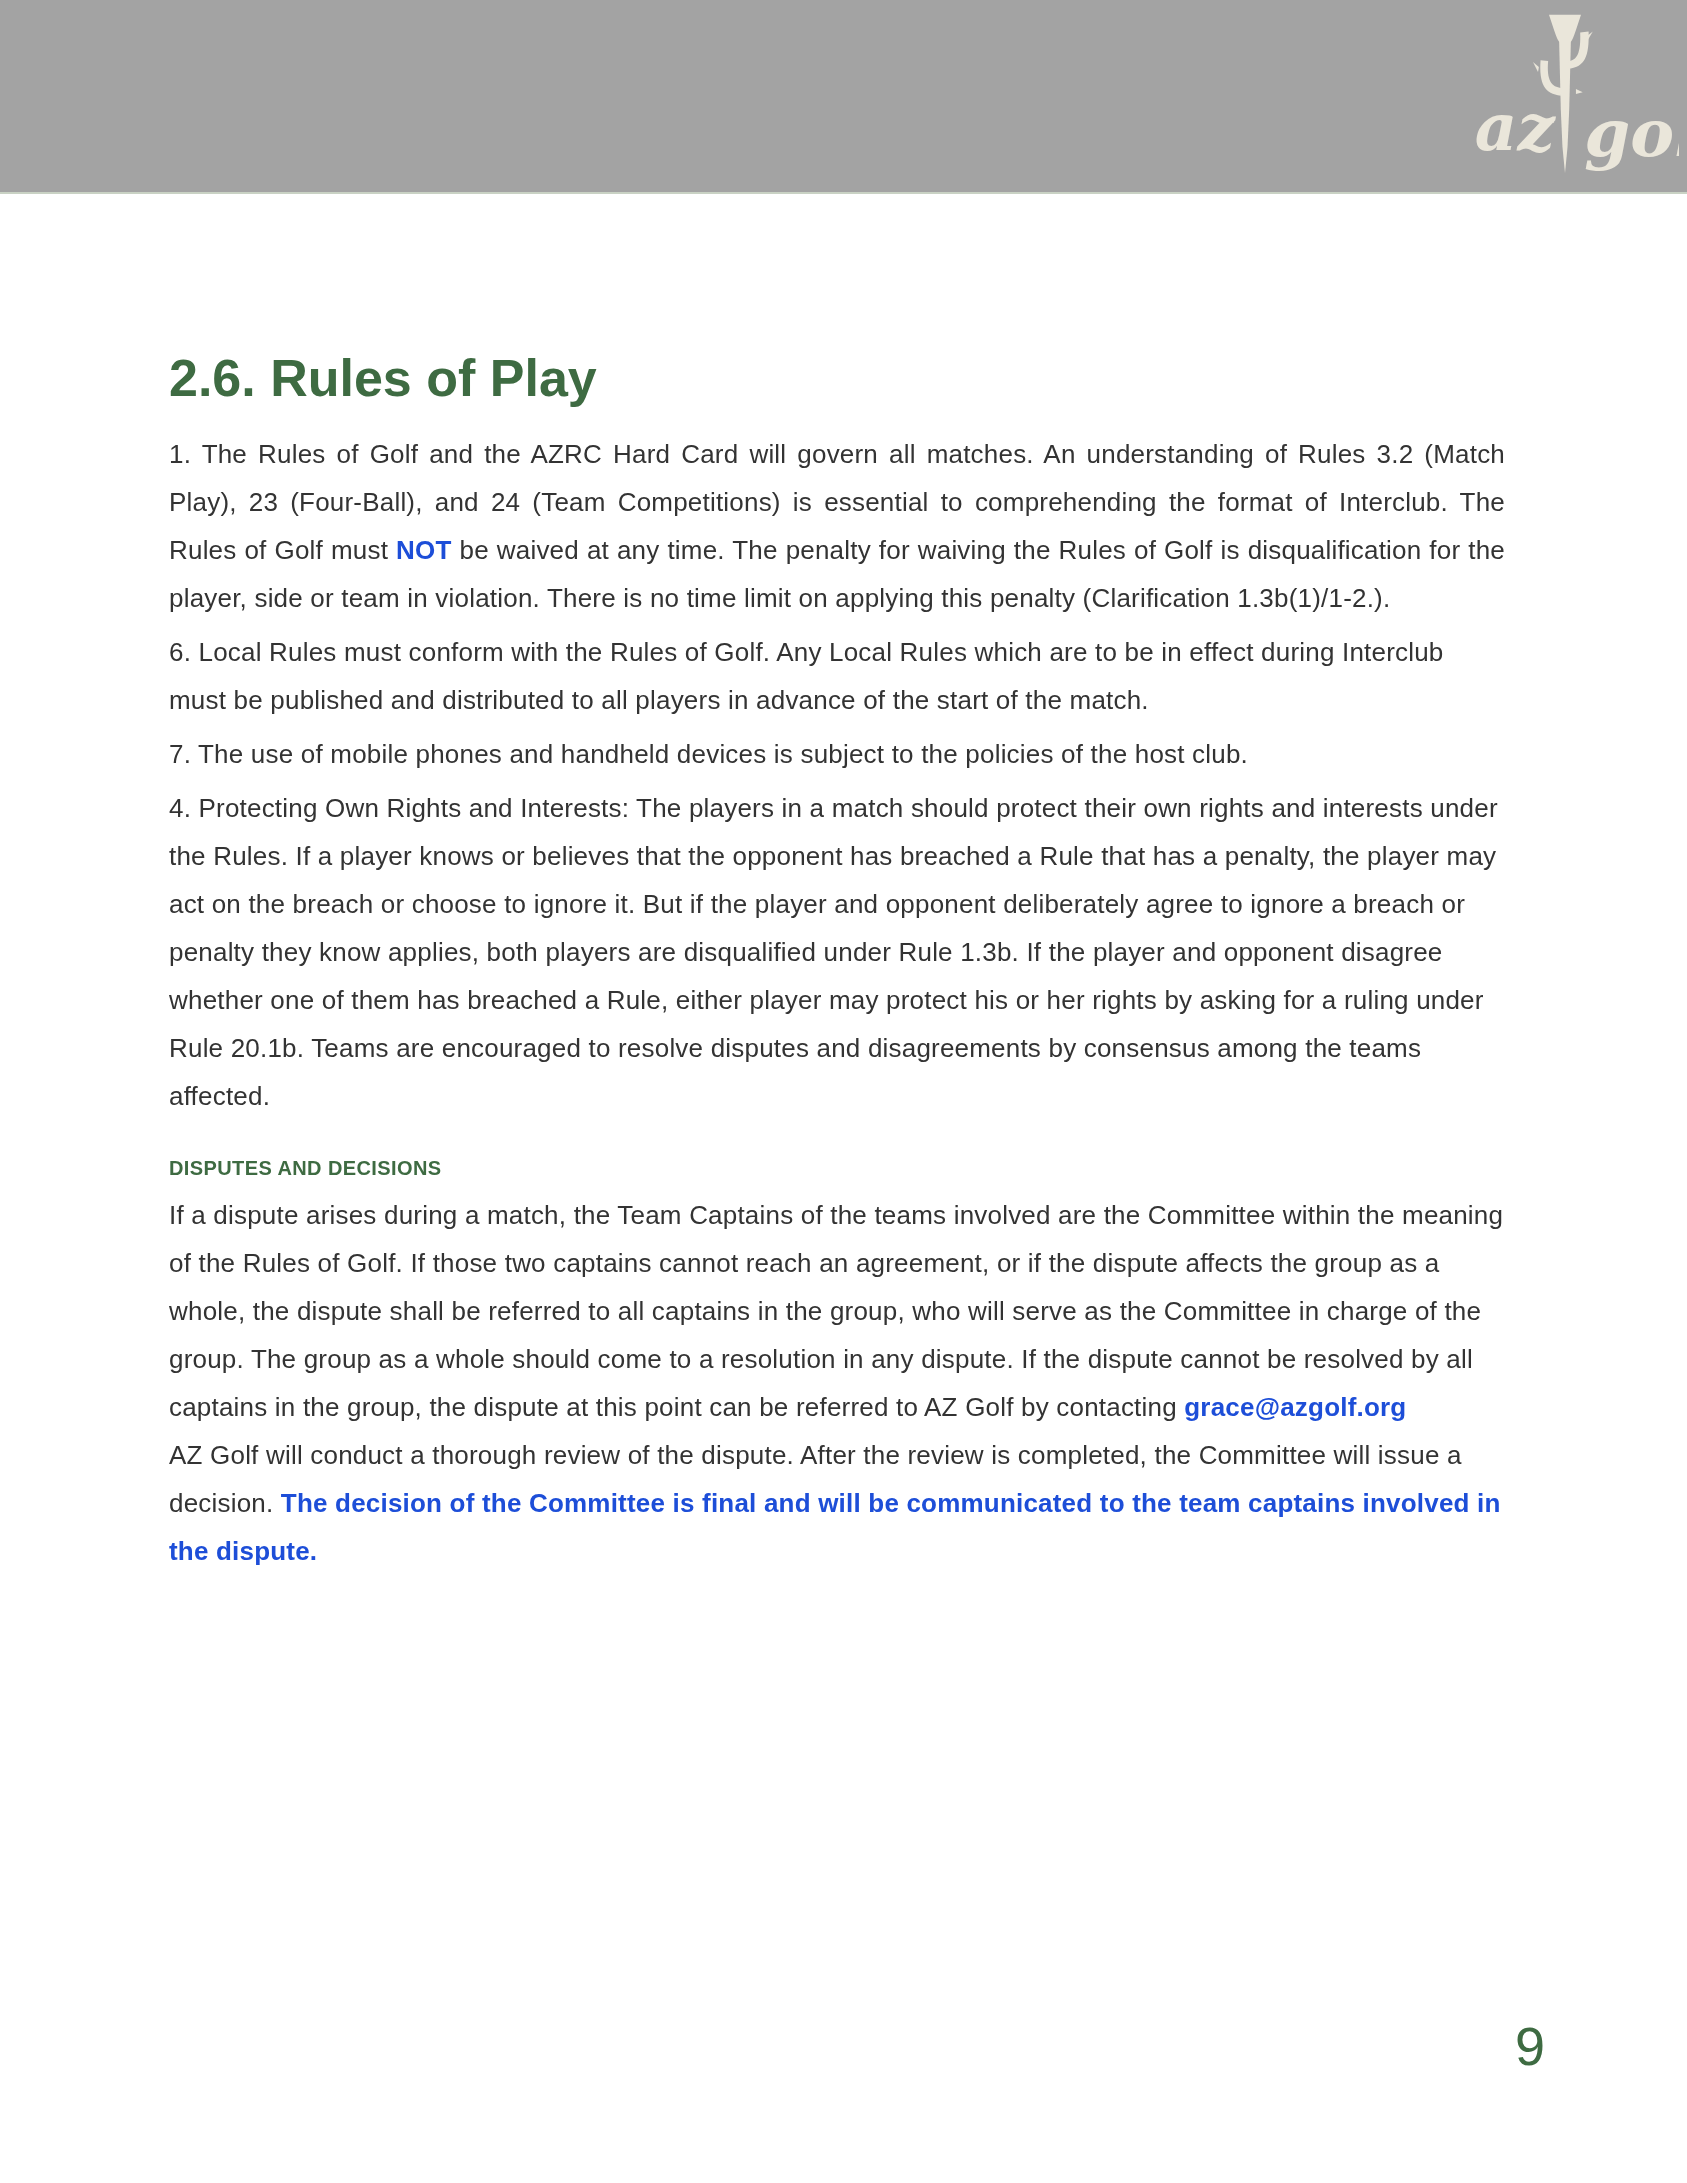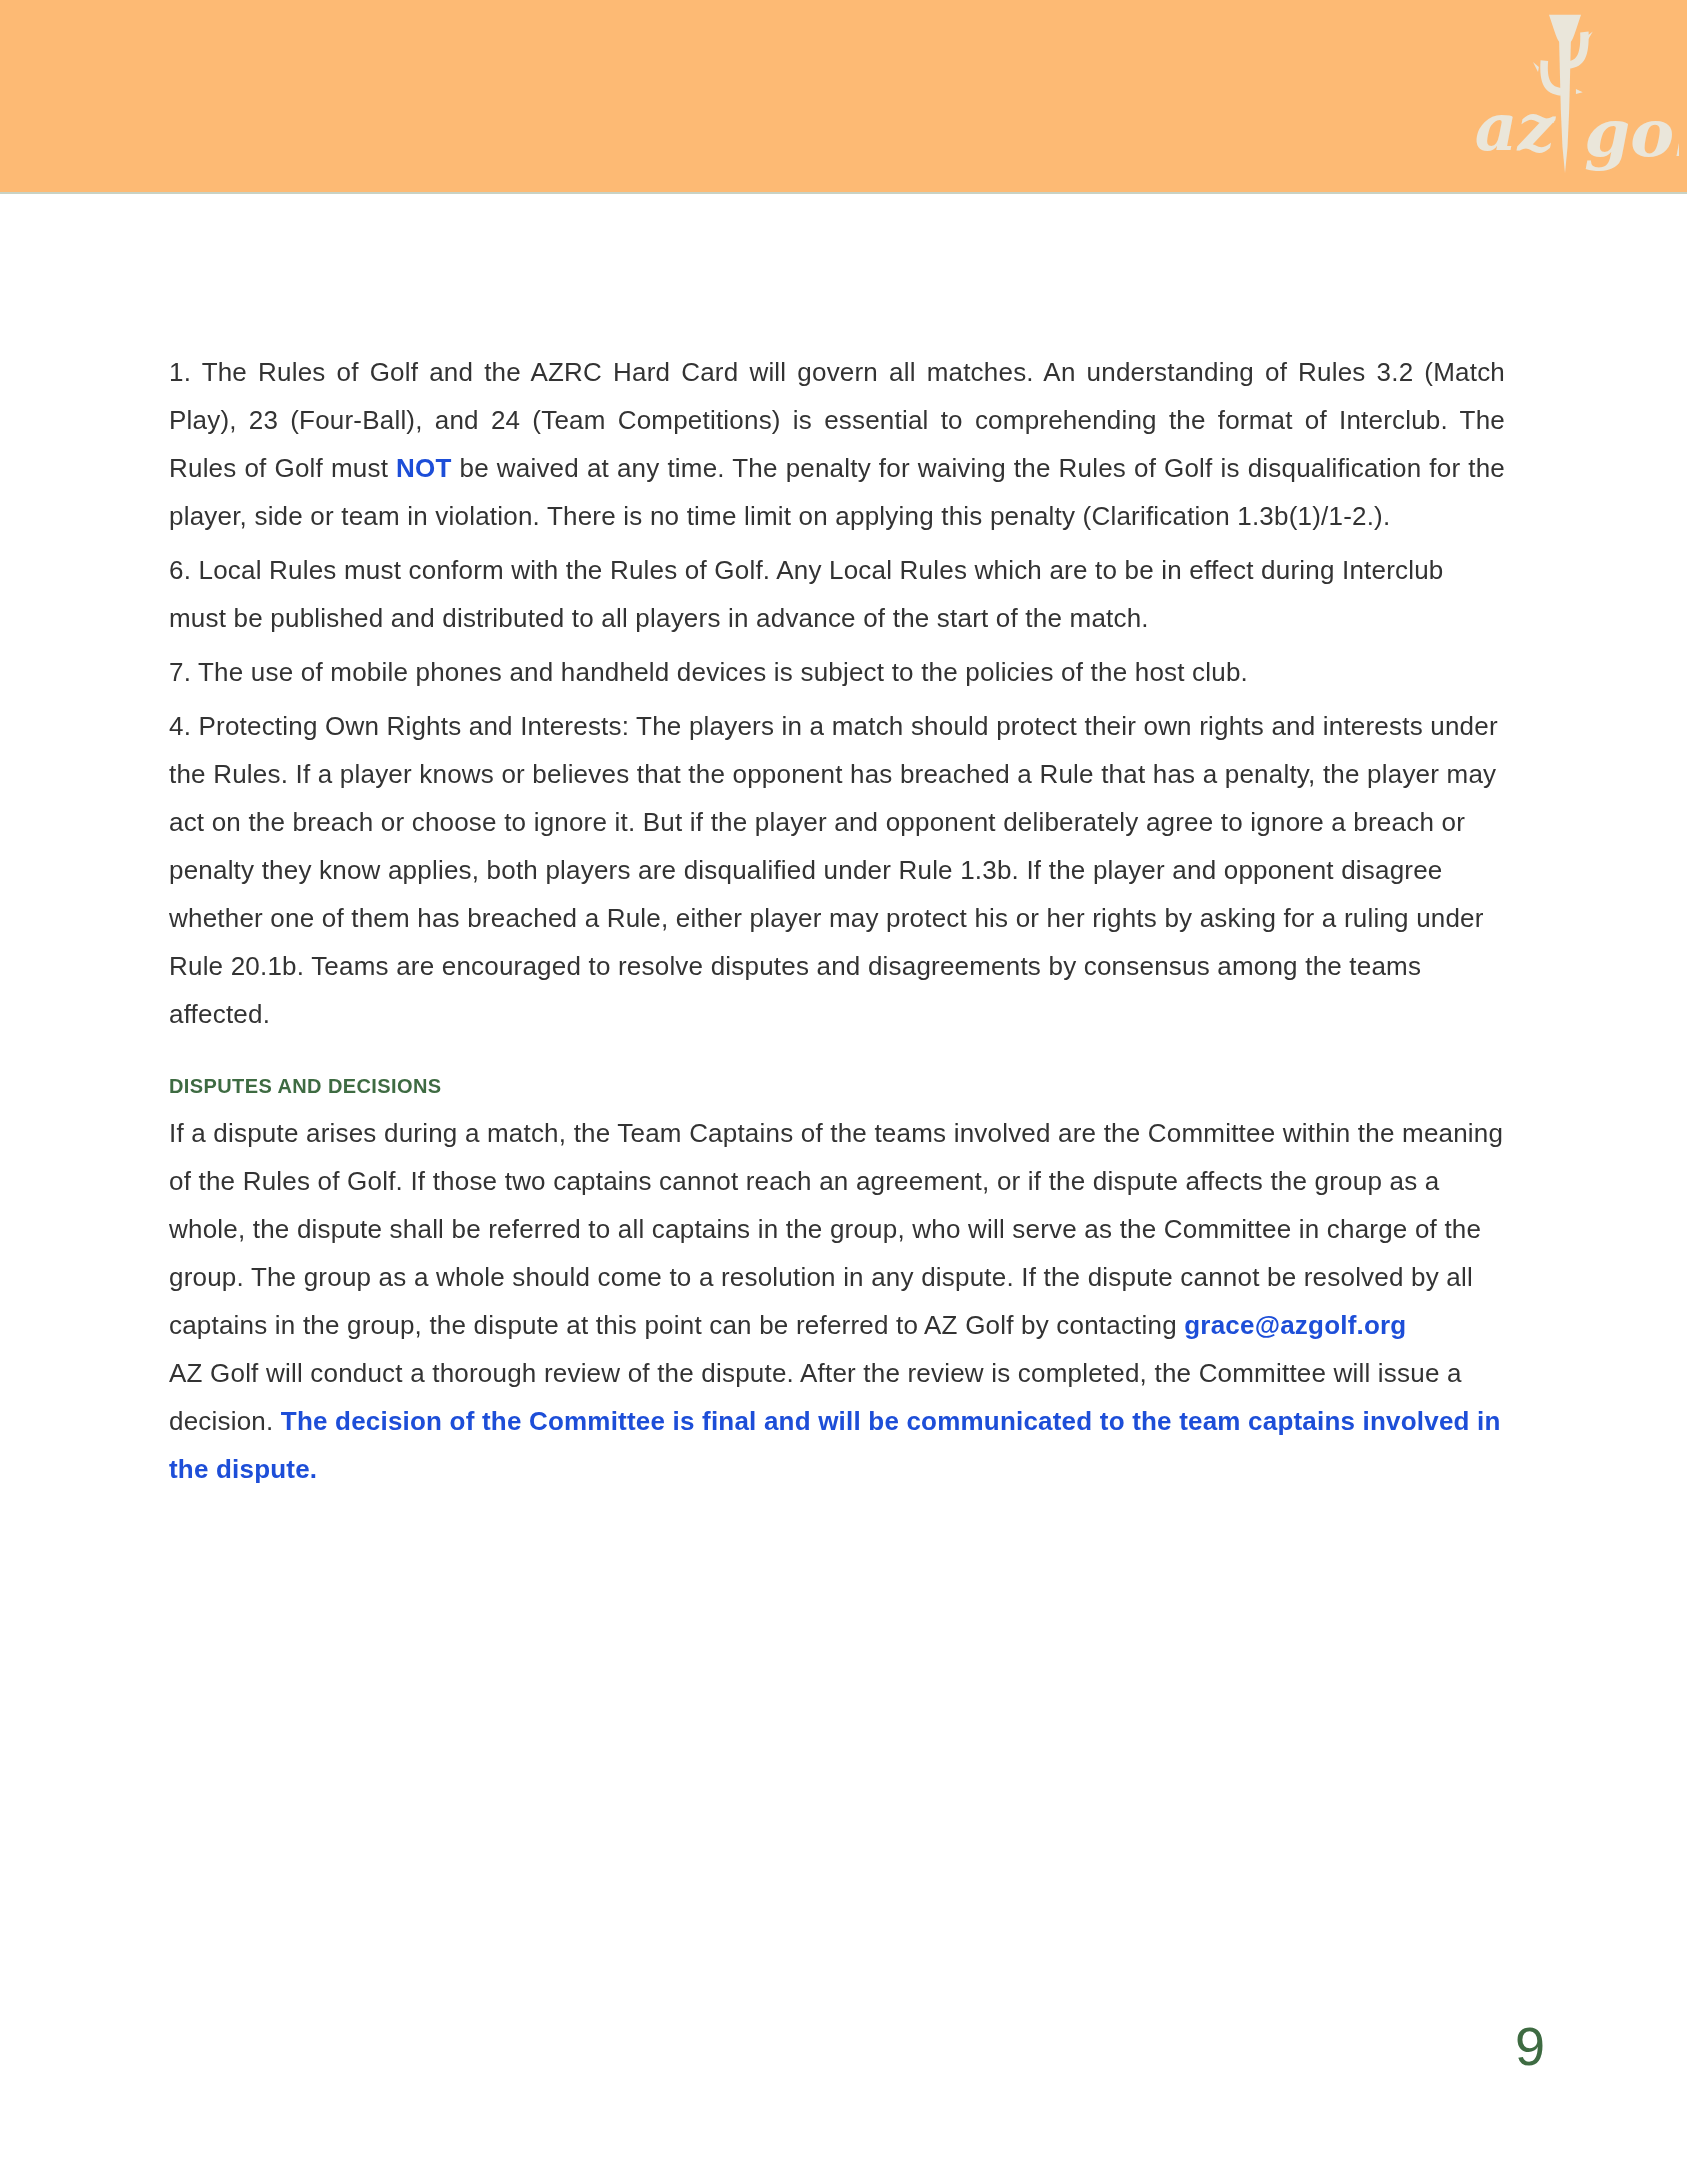--- a/index.html
+++ b/index.html
@@ -13,7 +13,7 @@
   .header-band {
     position:absolute; top:0; left:0;
     width:1687px; height:194px;
-    background:#fdba74;
+    background:#a3a3a3;
     border-bottom:2.5px solid #c9d2c4;
   }
   .logo {

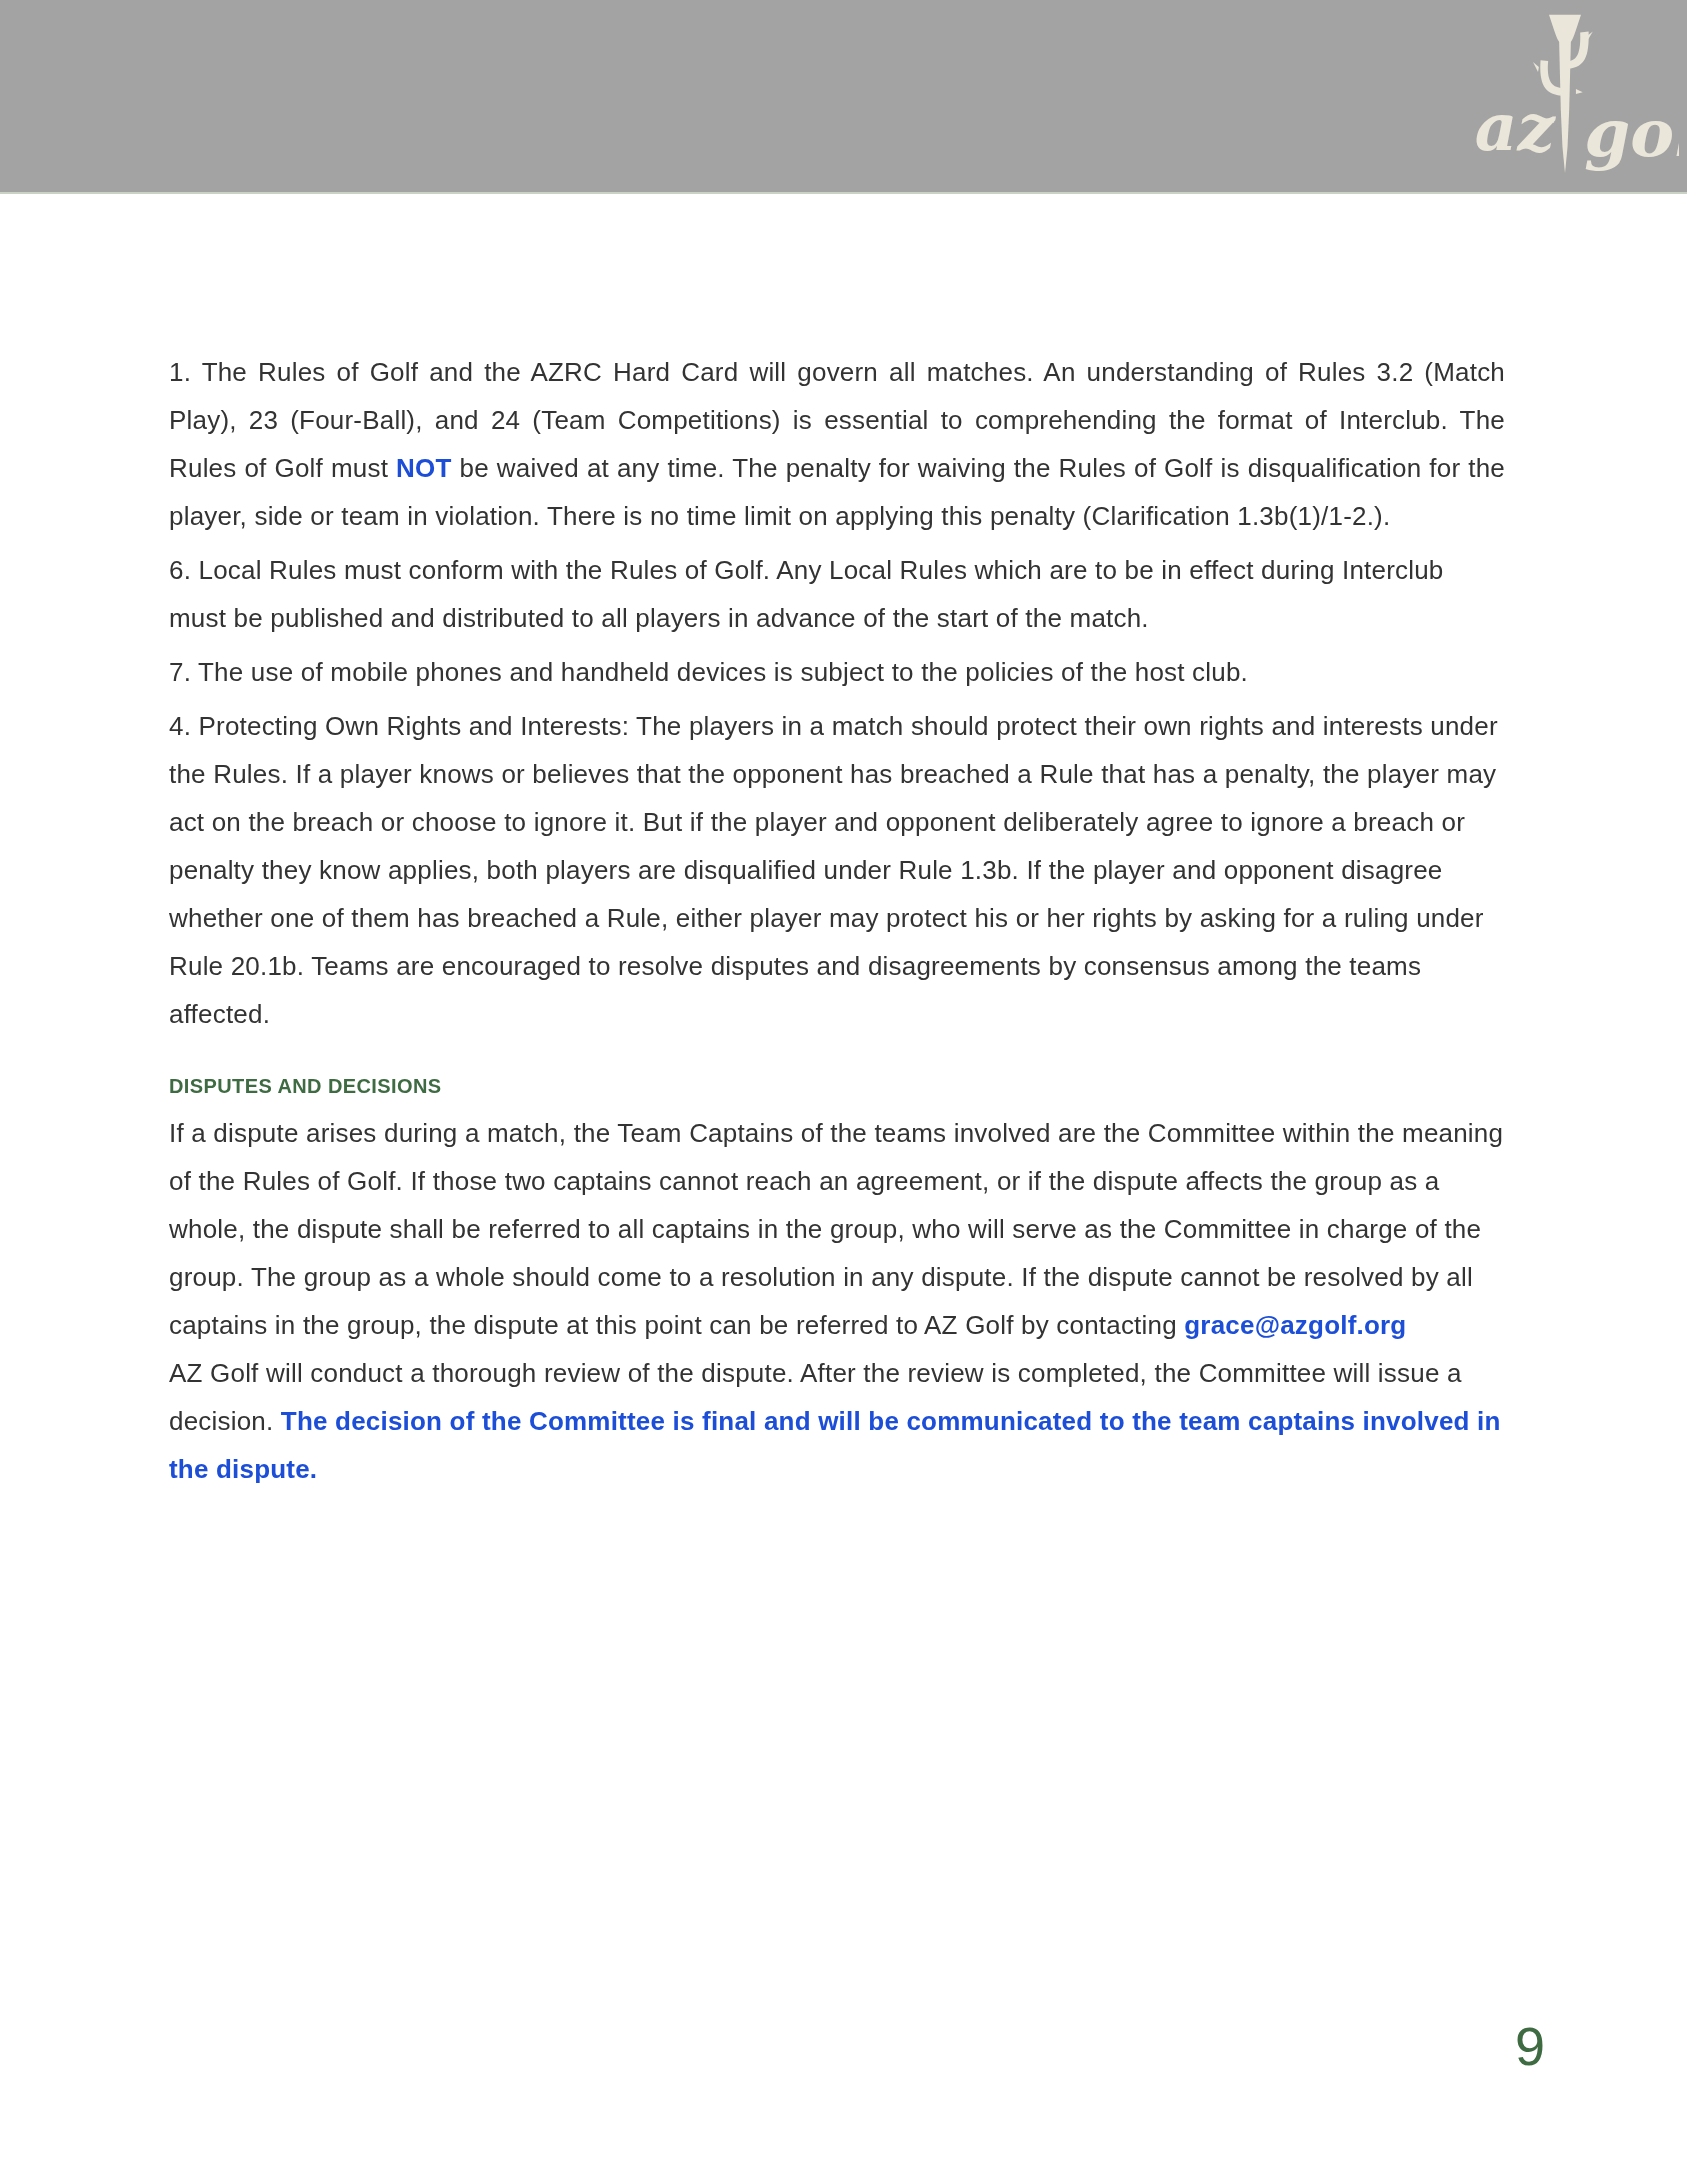--- a/index.html
+++ b/index.html
@@ -89,6 +89,7 @@
 </div>
 
 <main class="page-main">
+  <h1 class="section-title">2.6. Rules of Play</h1>
 
   <p class="body-par justified"><span>1. The Rules of Golf and the AZRC Hard Card will govern all matches. An understanding of Rules 3.2 (Match Play), 23 (Four-Ball), and 24 (Team Competitions) is essential to comprehending the format of Interclub. The Rules of Golf must </span><strong>NOT</strong><span> be waived at any time. The penalty for waiving the Rules of Golf is disqualification for the player, side or team in violation. There is no time limit on applying this penalty (Clarification 1.3b(1)/1-2.).</span></p>
 

